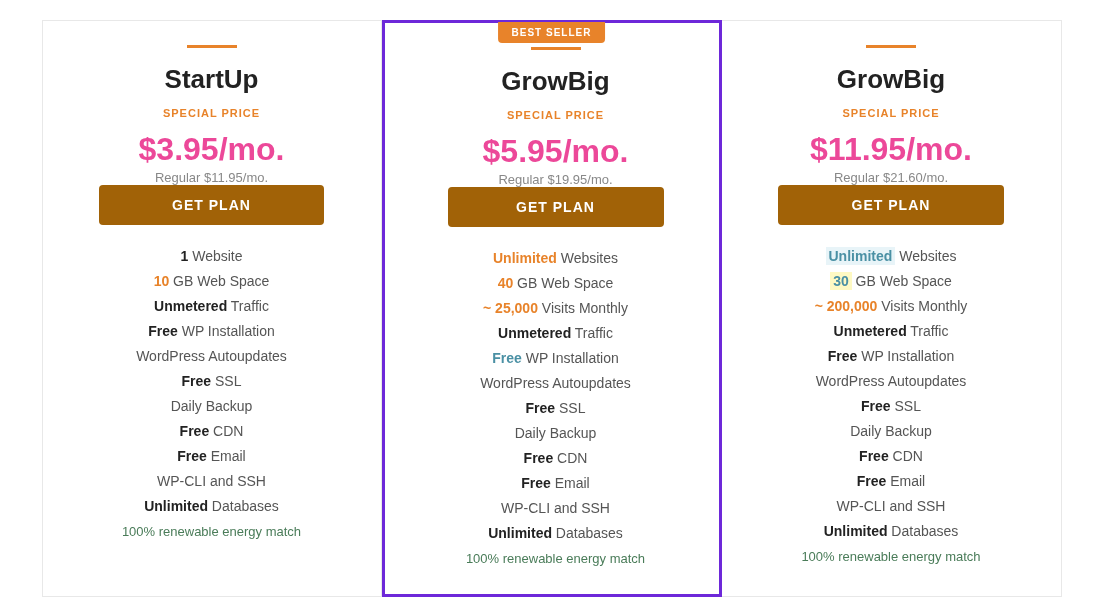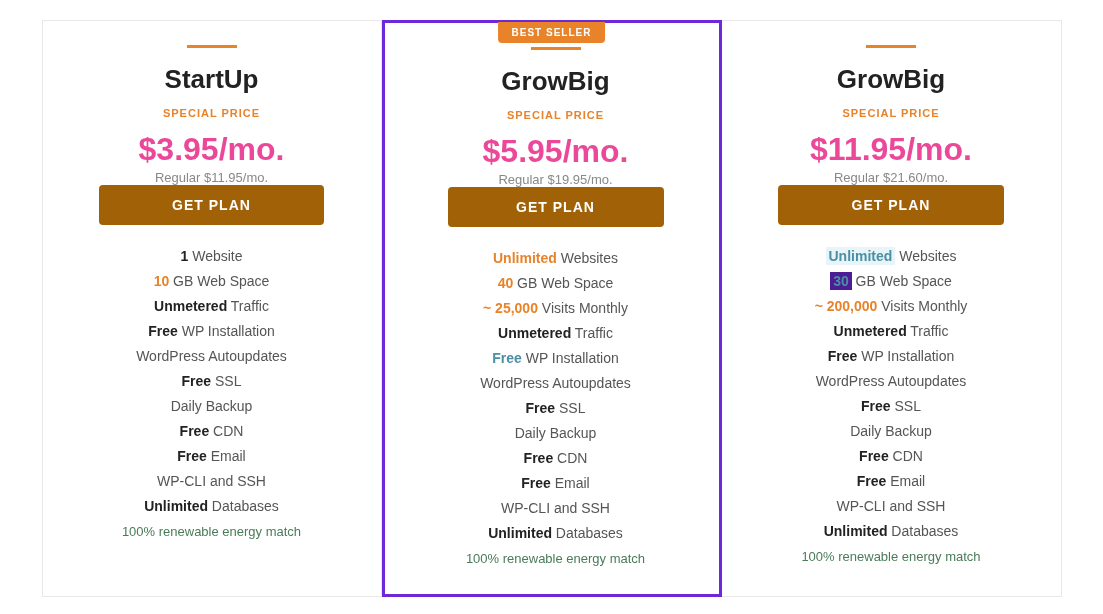--- a/index.html
+++ b/index.html
@@ -180,7 +180,7 @@
       <button class="get-plan-btn">GET PLAN</button>
       <ul class="features-list">
         <li><span style="color:#4a90a4;font-weight:700;background:#e8f4f8;padding:1px 3px;">Unlimited</span> Websites</li>
-        <li><span style="color:#4a90a4;font-weight:700;background:#4c1d95;padding:1px 3px;">30</span> GB Web Space</li>
+        <li><span style="color:#4a90a4;font-weight:700;background:#fef9c3;padding:1px 3px;">30</span> GB Web Space</li>
         <li><span class="orange-bold">~ 200,000</span> Visits Monthly</li>
         <li><span class="bold">Unmetered</span> Traffic</li>
         <li><span class="bold">Free</span> WP Installation</li>

